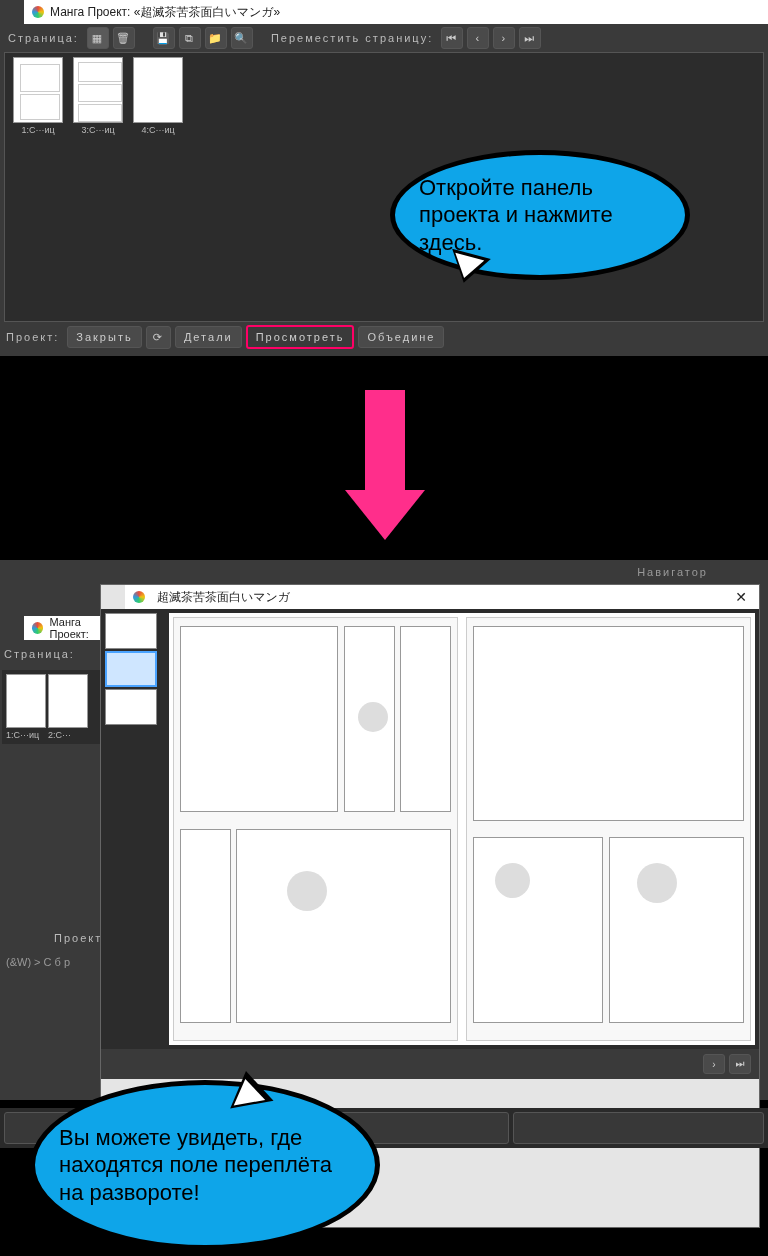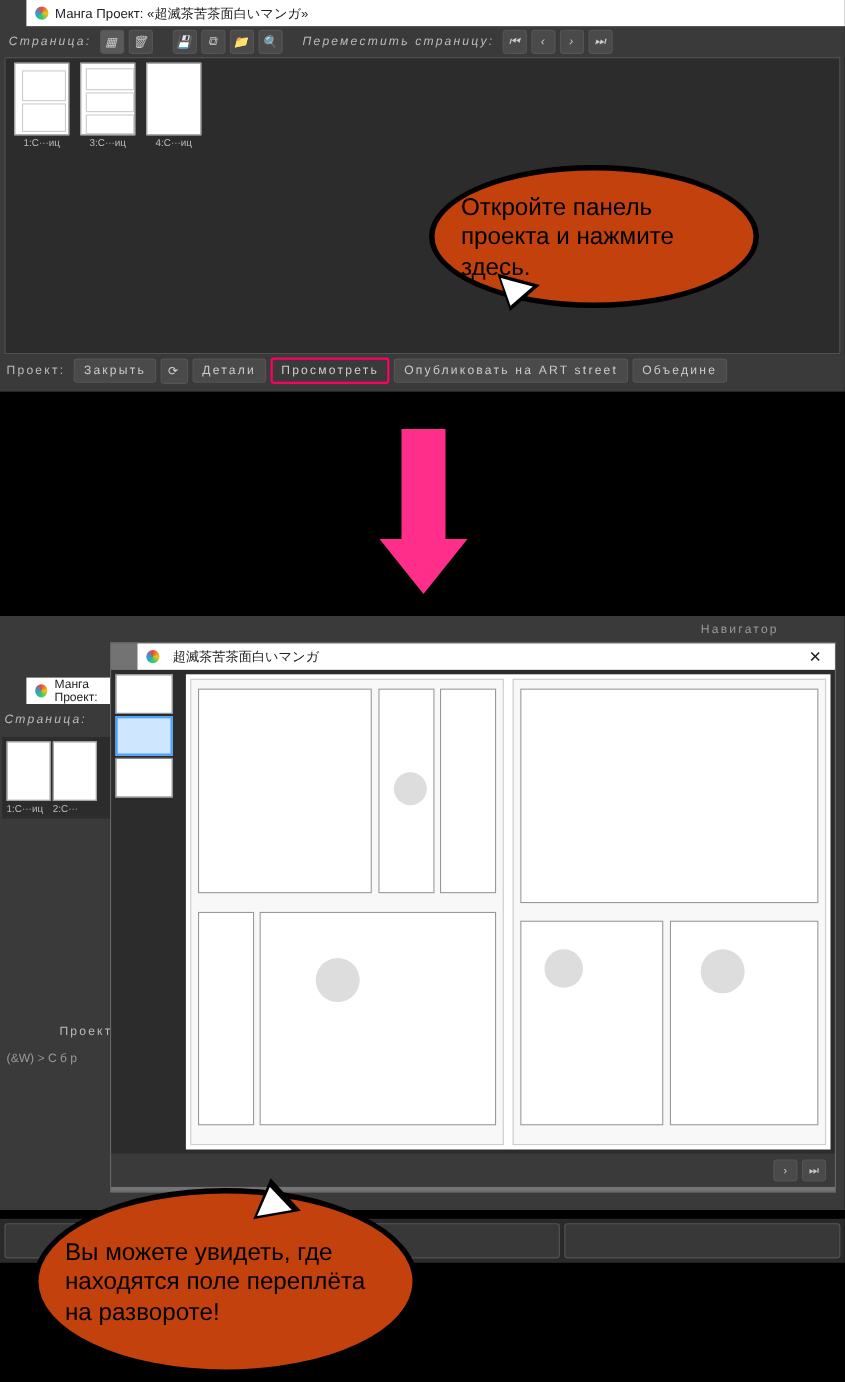--- a/index.html
+++ b/index.html
@@ -46,7 +46,6 @@
   color: #bbb;
   font-size: 11px;
   letter-spacing: 2px;
-  font-style: italic;
 }
 .tool-btn {
   width: 22px; height: 22px;

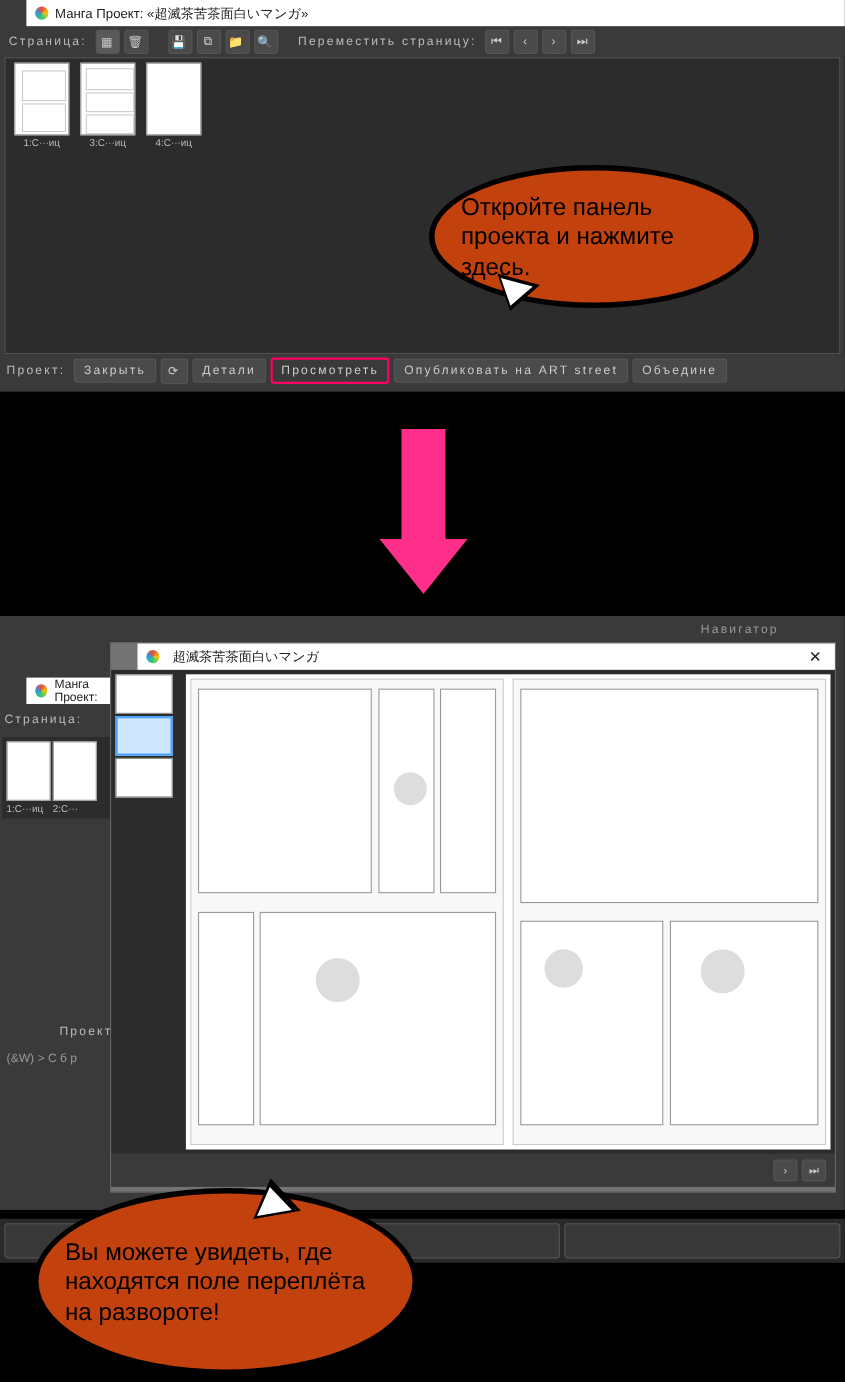--- a/index.html
+++ b/index.html
@@ -130,7 +130,7 @@
 
 .bubble {
   position: absolute;
-  background: #c2410c;
+  background: #0ea5e9;
   border: 5px solid #000;
   border-radius: 50%;
   padding: 18px 24px;

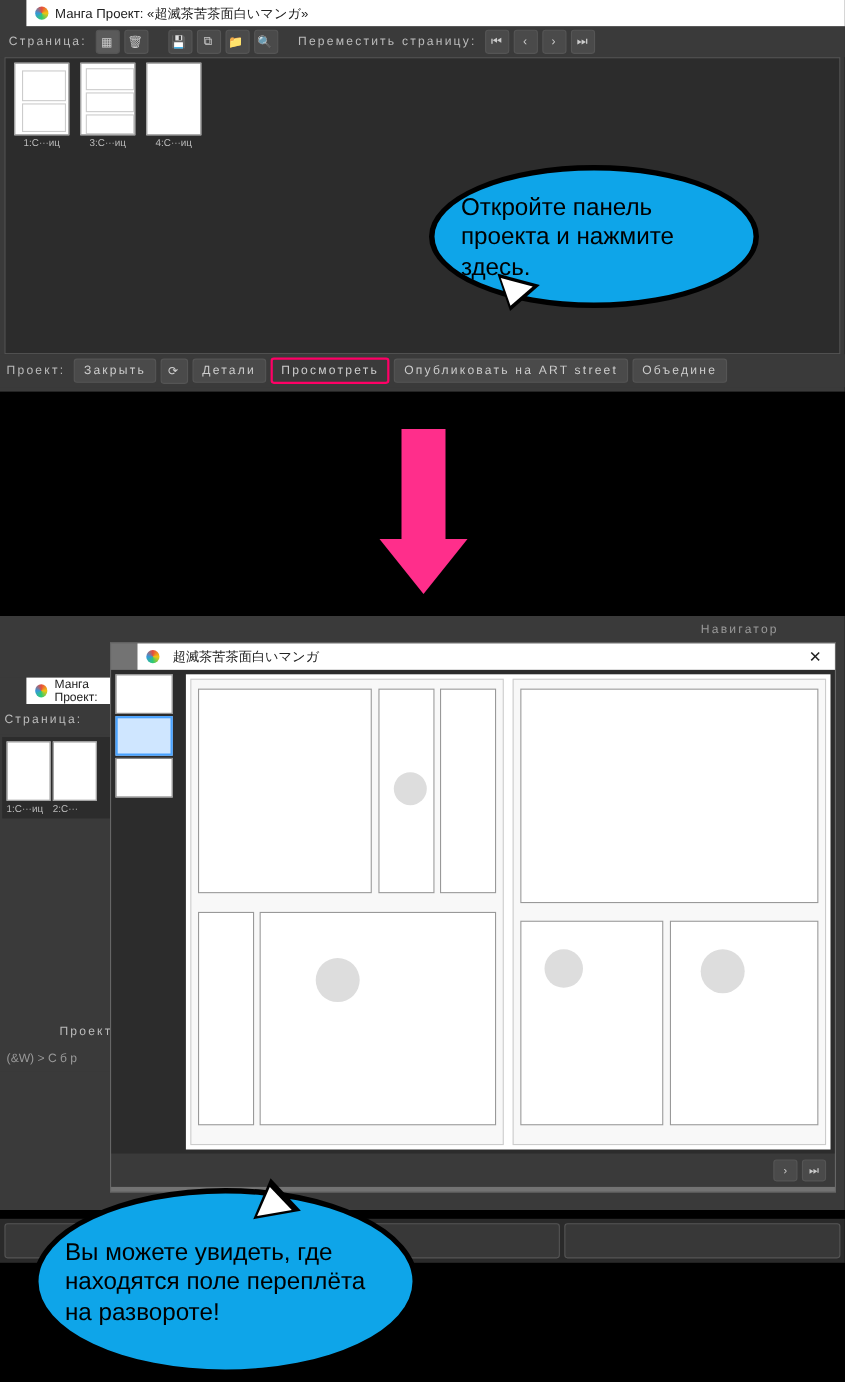--- a/index.html
+++ b/index.html
@@ -368,7 +368,6 @@
     <div class="bottom-btn small">⟳</div>
     <div class="bottom-btn">Детали</div>
     <div class="bottom-btn highlight">Просмотреть</div>
-    <div class="bottom-btn">Опубликовать на ART street</div>
     <div class="bottom-btn">Объедине</div>
   </div>
 </div>

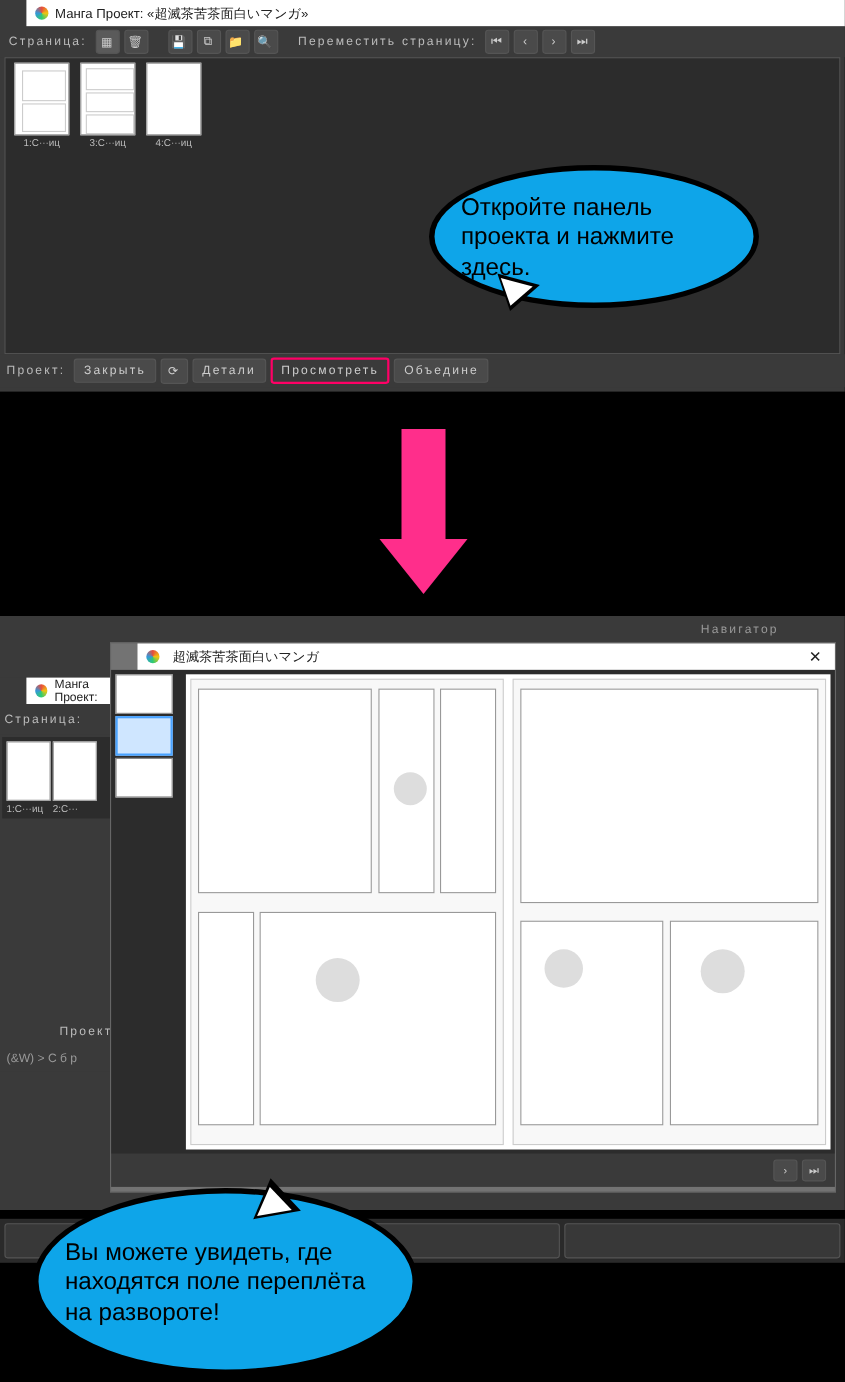--- a/index.html
+++ b/index.html
@@ -211,8 +211,8 @@
 .preview-dialog {
   position:absolute;
   top: 24px; left: 100px;
-  width: 660px; height: 500px;
-  background: #737373;
+  width: 660px; height: 644px;
+  background: #e5e5e5;
   border:1px solid #666;
 }
 .preview-dialog .titlebar { background:#fff; justify-content:space-between; }

